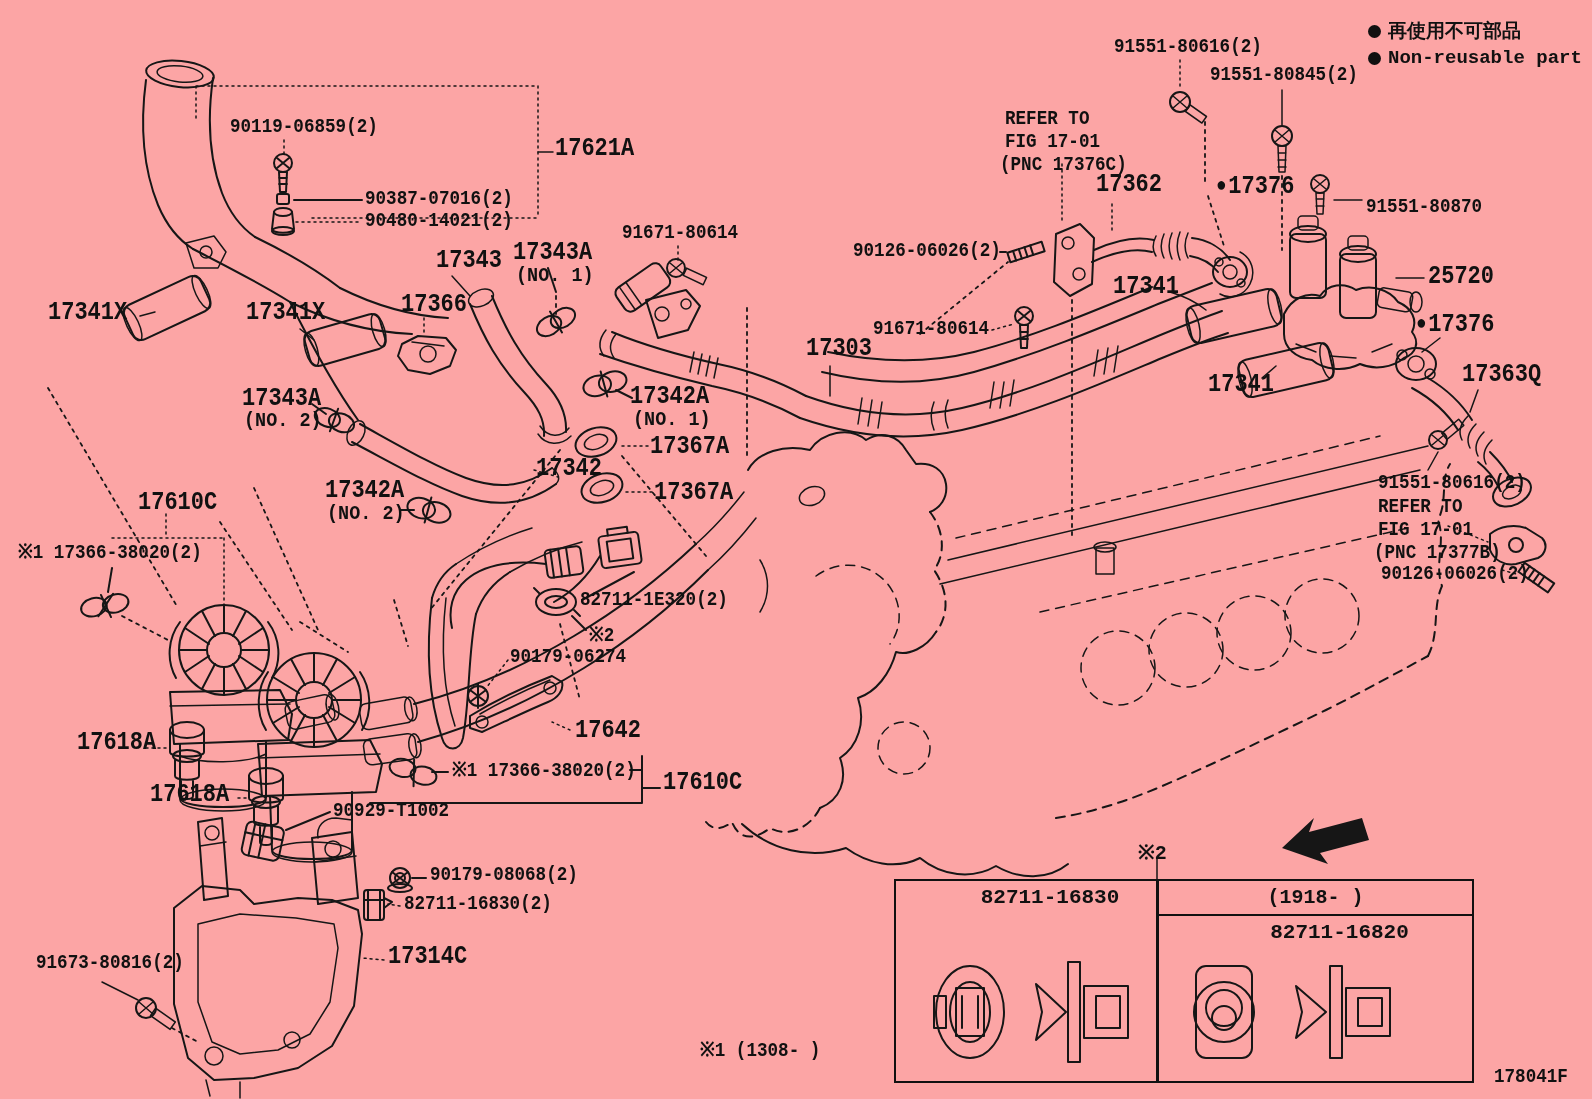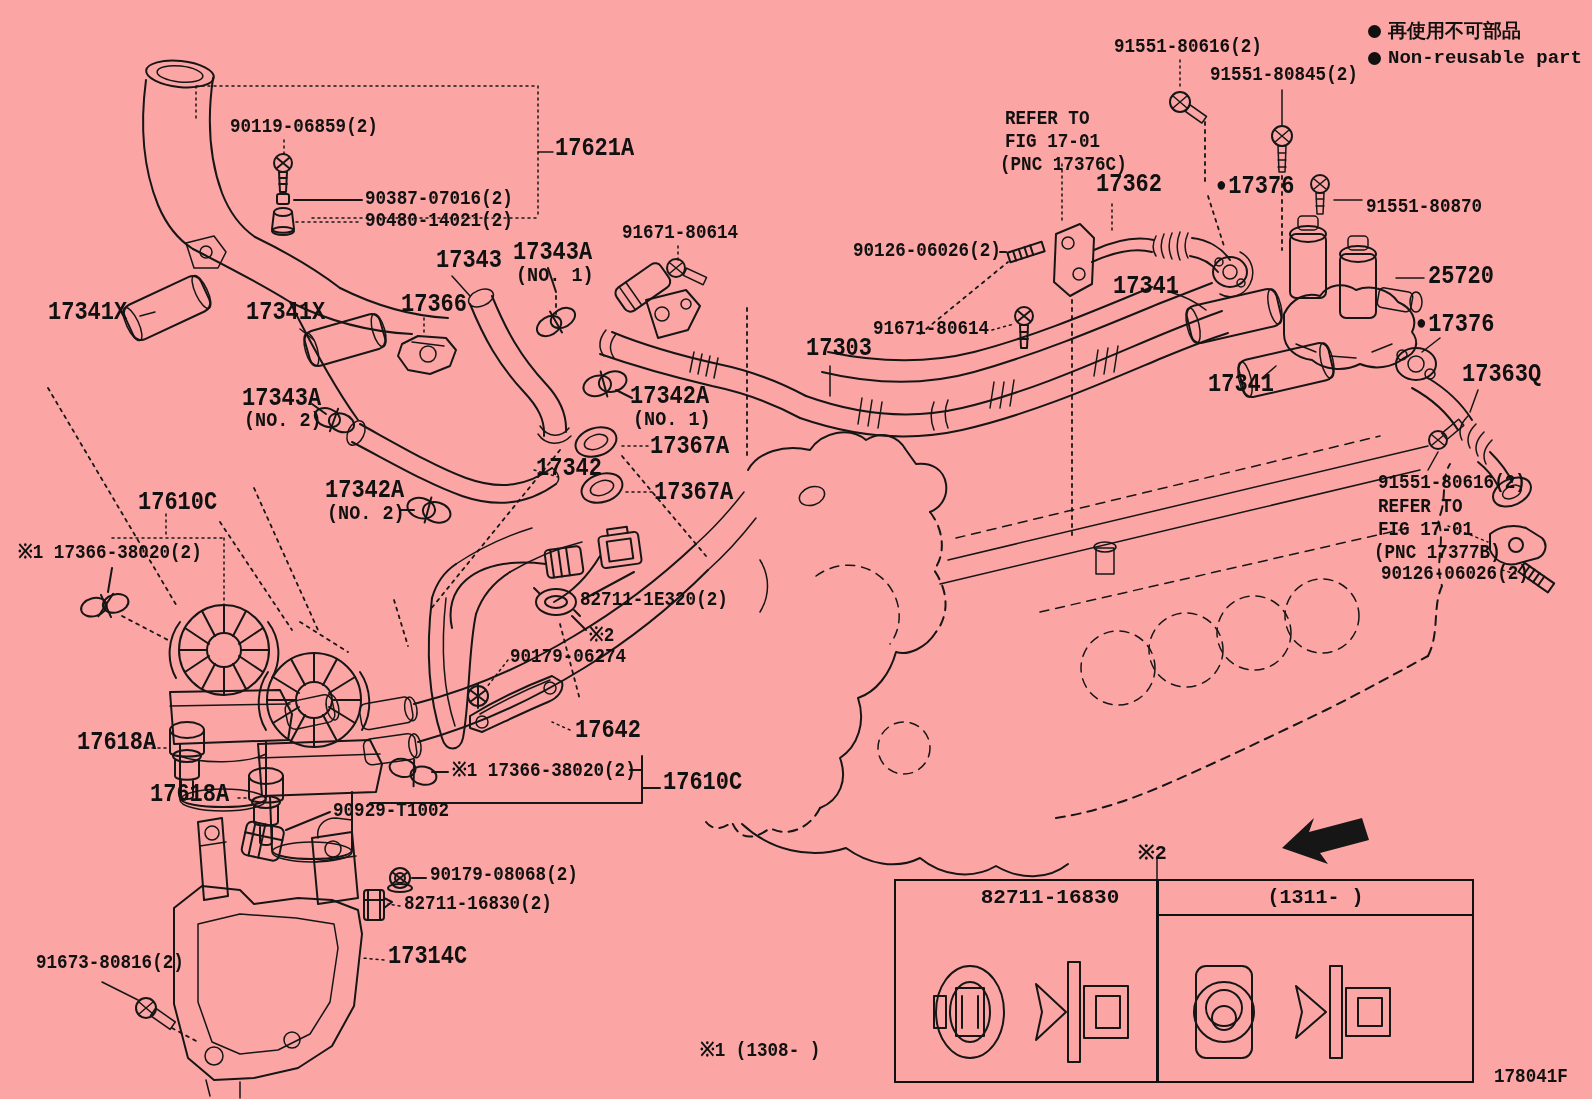--- a/index.html
+++ b/index.html
@@ -555,7 +555,7 @@
     <div class="tart"></div>
   </div>
   <div class="tcol">
-    <div class="tper">(1311-      )</div>
+    <div class="tper">(1918-      )</div>
     <div class="tart"></div>
   </div>
 </div>

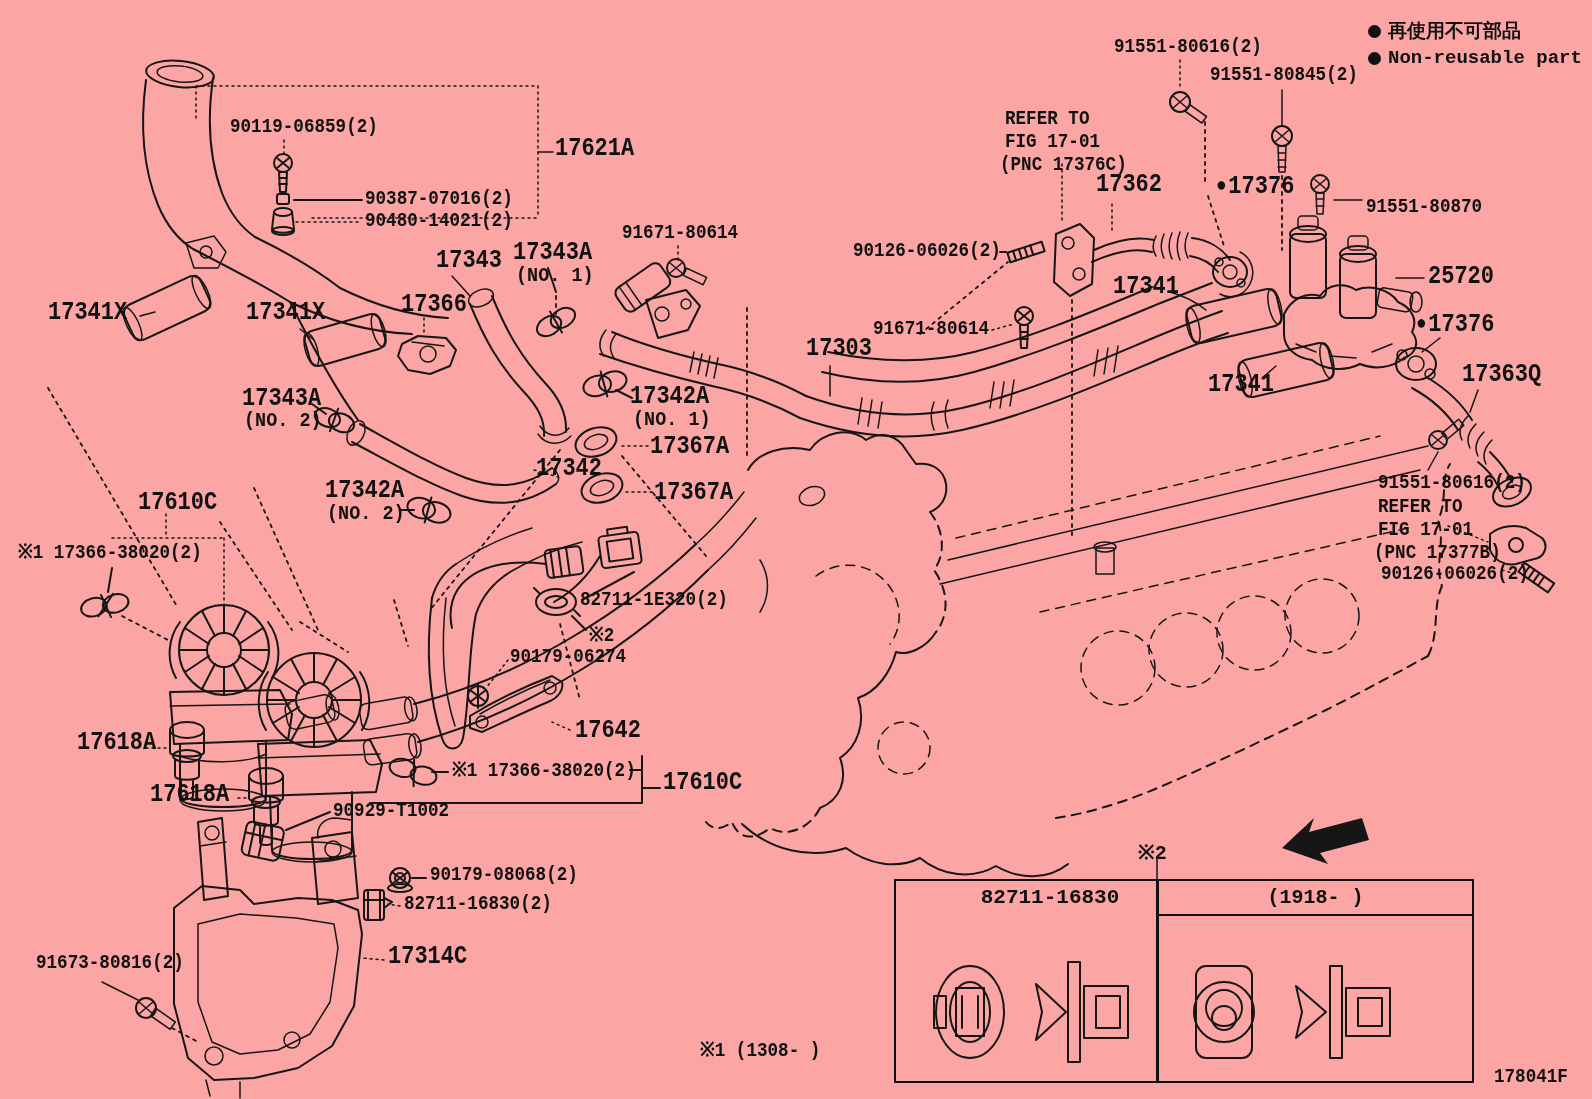--- a/index.html
+++ b/index.html
@@ -556,6 +556,7 @@
   </div>
   <div class="tcol">
     <div class="tper">(1918-      )</div>
+    <div class="tpart">82711-16820</div>
     <div class="tart"></div>
   </div>
 </div>

